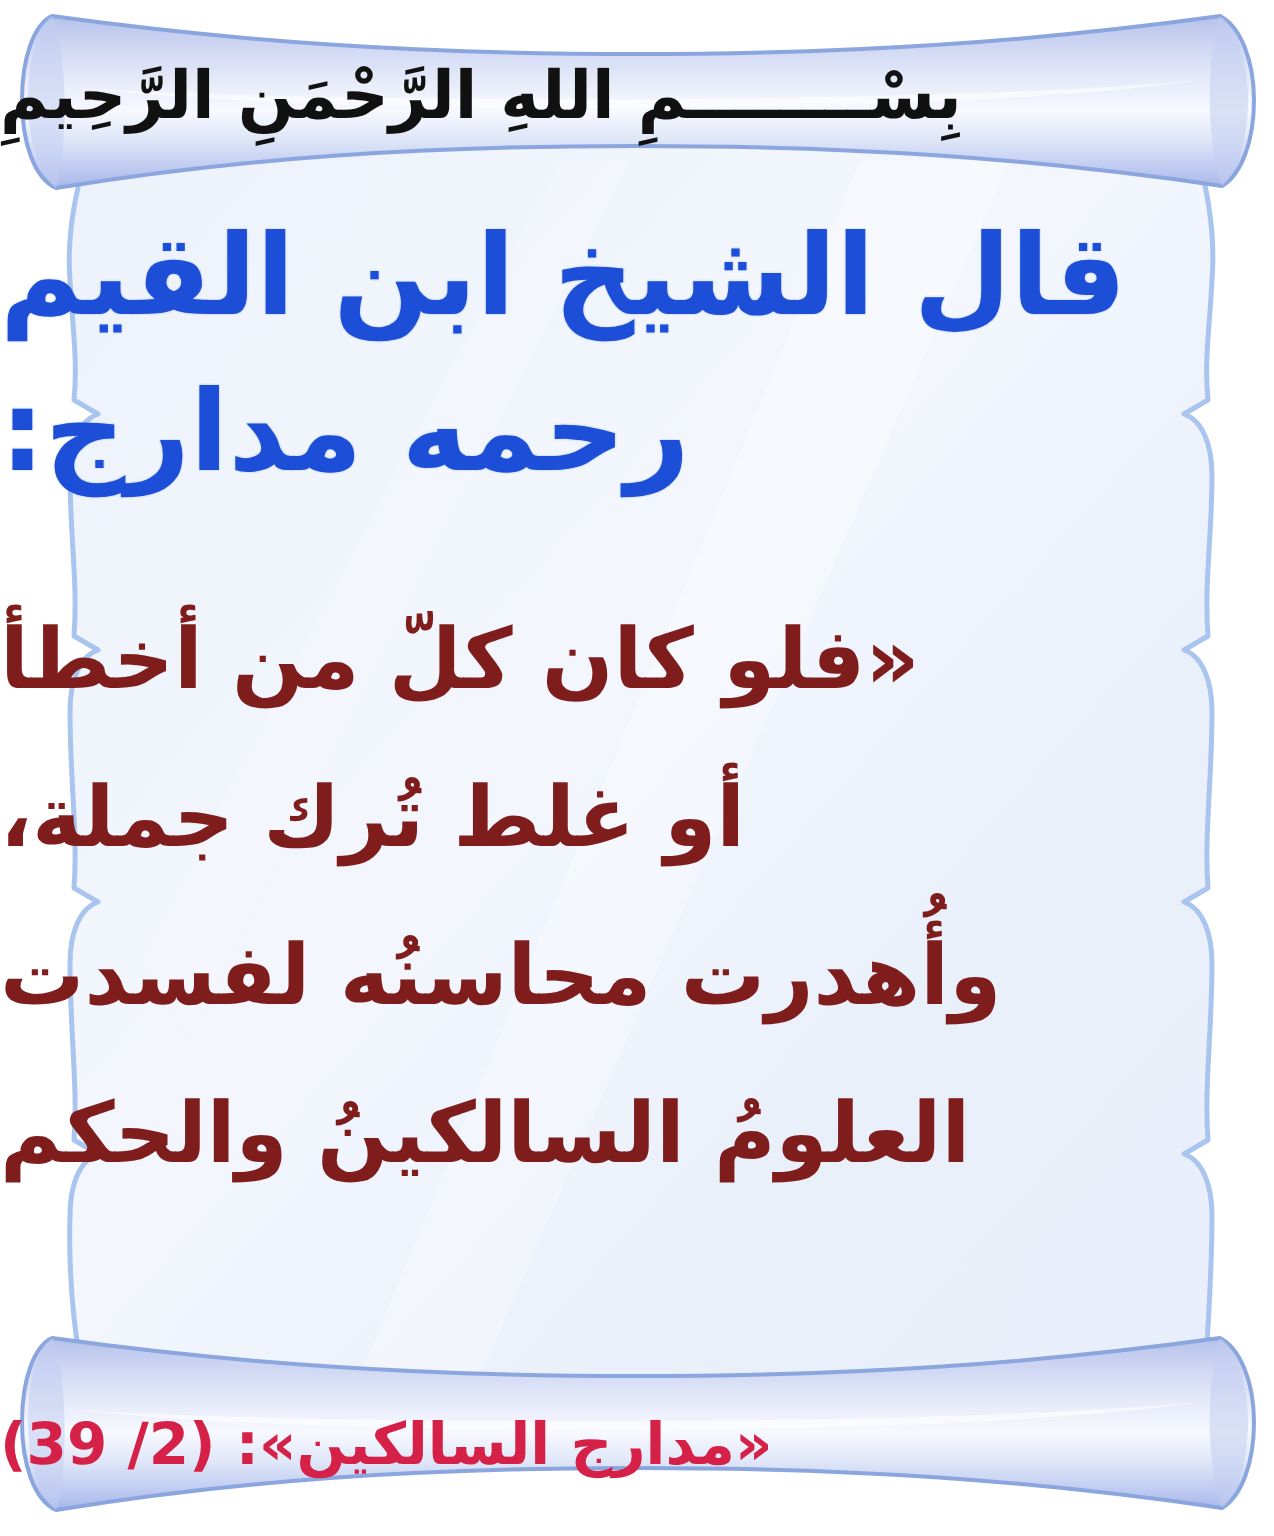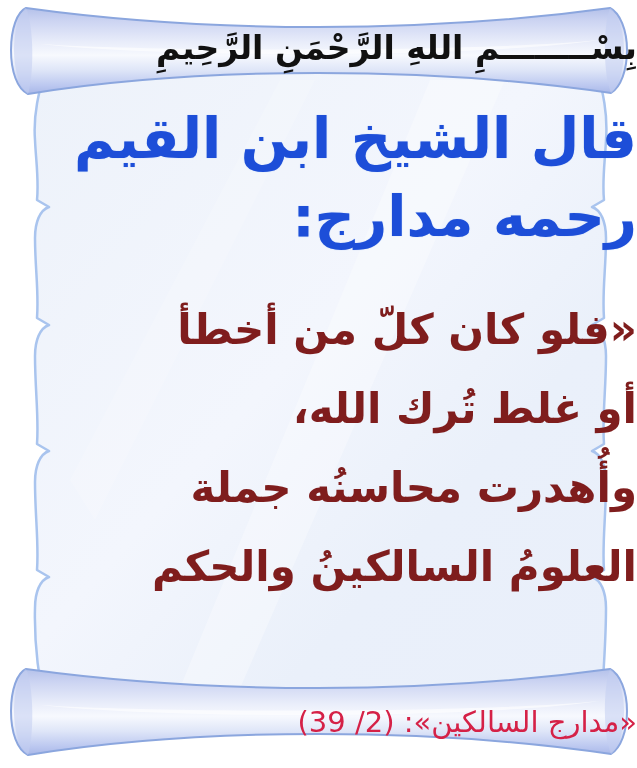--- a/index.html
+++ b/index.html
@@ -26,10 +26,9 @@
     position: absolute;
     left: 0;
     right: 0;
-    text-align: right;
+    text-align: left;
     direction: rtl;
     unicode-bidi: embed;
-    padding-left: 43px;
   }
   .basmala {
     top: 22px;

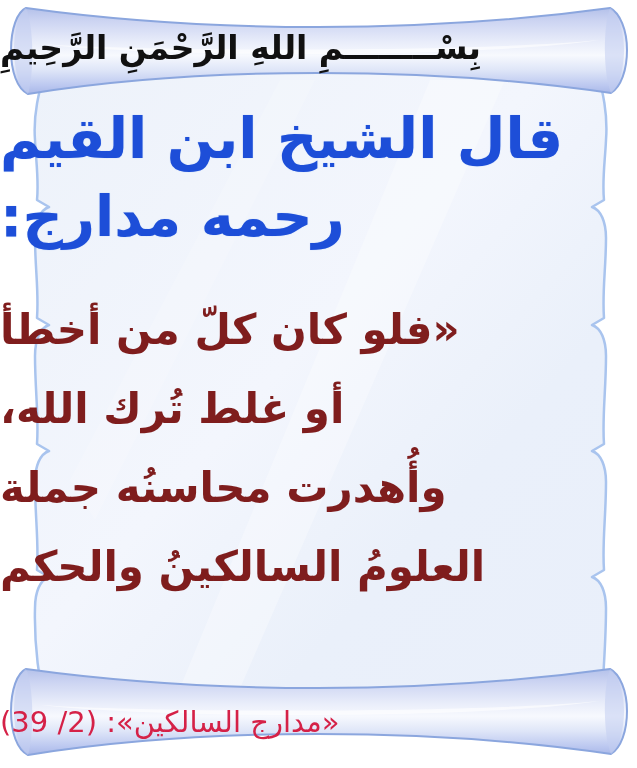--- a/index.html
+++ b/index.html
@@ -152,7 +152,7 @@
 
   <div class="txt quote">
     <div>«فلو كان كلّ من أخطأ</div>
-    <div>أو غلط تُرك الله،</div>
+    <div>أو غلط تُرك جملة،</div>
     <div>وأُهدرت محاسنُه جملة</div>
     <div>العلومُ السالكينُ والحكم</div>
   </div>

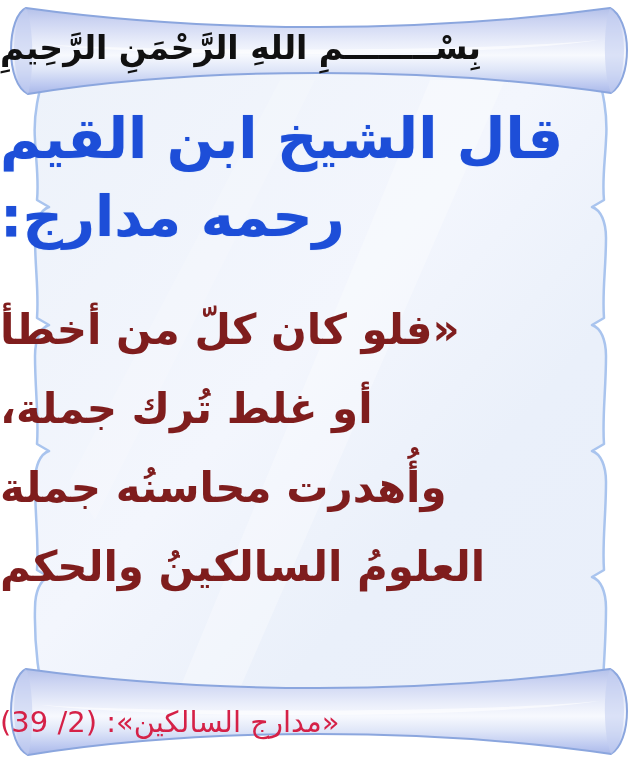--- a/index.html
+++ b/index.html
@@ -153,7 +153,7 @@
   <div class="txt quote">
     <div>«فلو كان كلّ من أخطأ</div>
     <div>أو غلط تُرك جملة،</div>
-    <div>وأُهدرت محاسنُه جملة</div>
+    <div>وأُهدرت محاسنُه لفسدت</div>
     <div>العلومُ السالكينُ والحكم</div>
   </div>
 

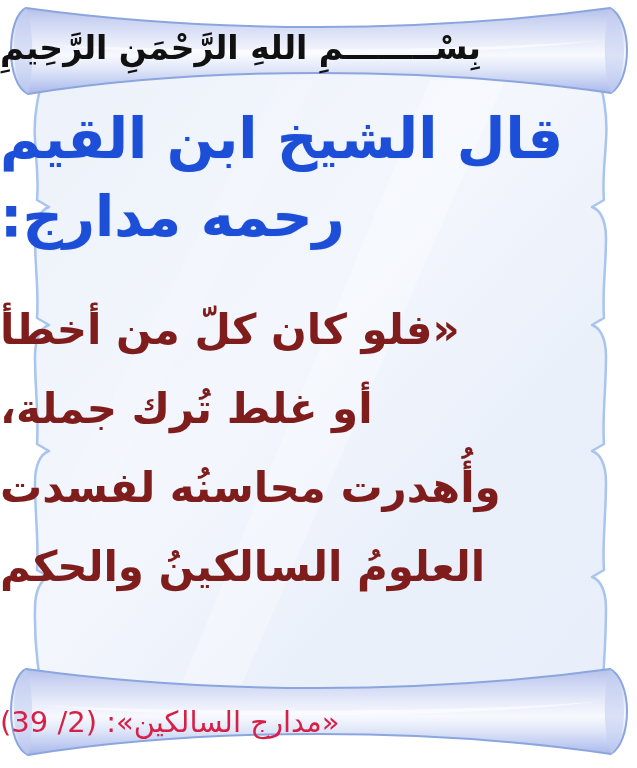--- a/index.html
+++ b/index.html
@@ -55,7 +55,7 @@
   .source {
     top: 697px;
     font-size: 29px;
-    font-weight: normal;
+    font-weight: bold;
     color: #d52147;
     line-height: 50px;
   }

